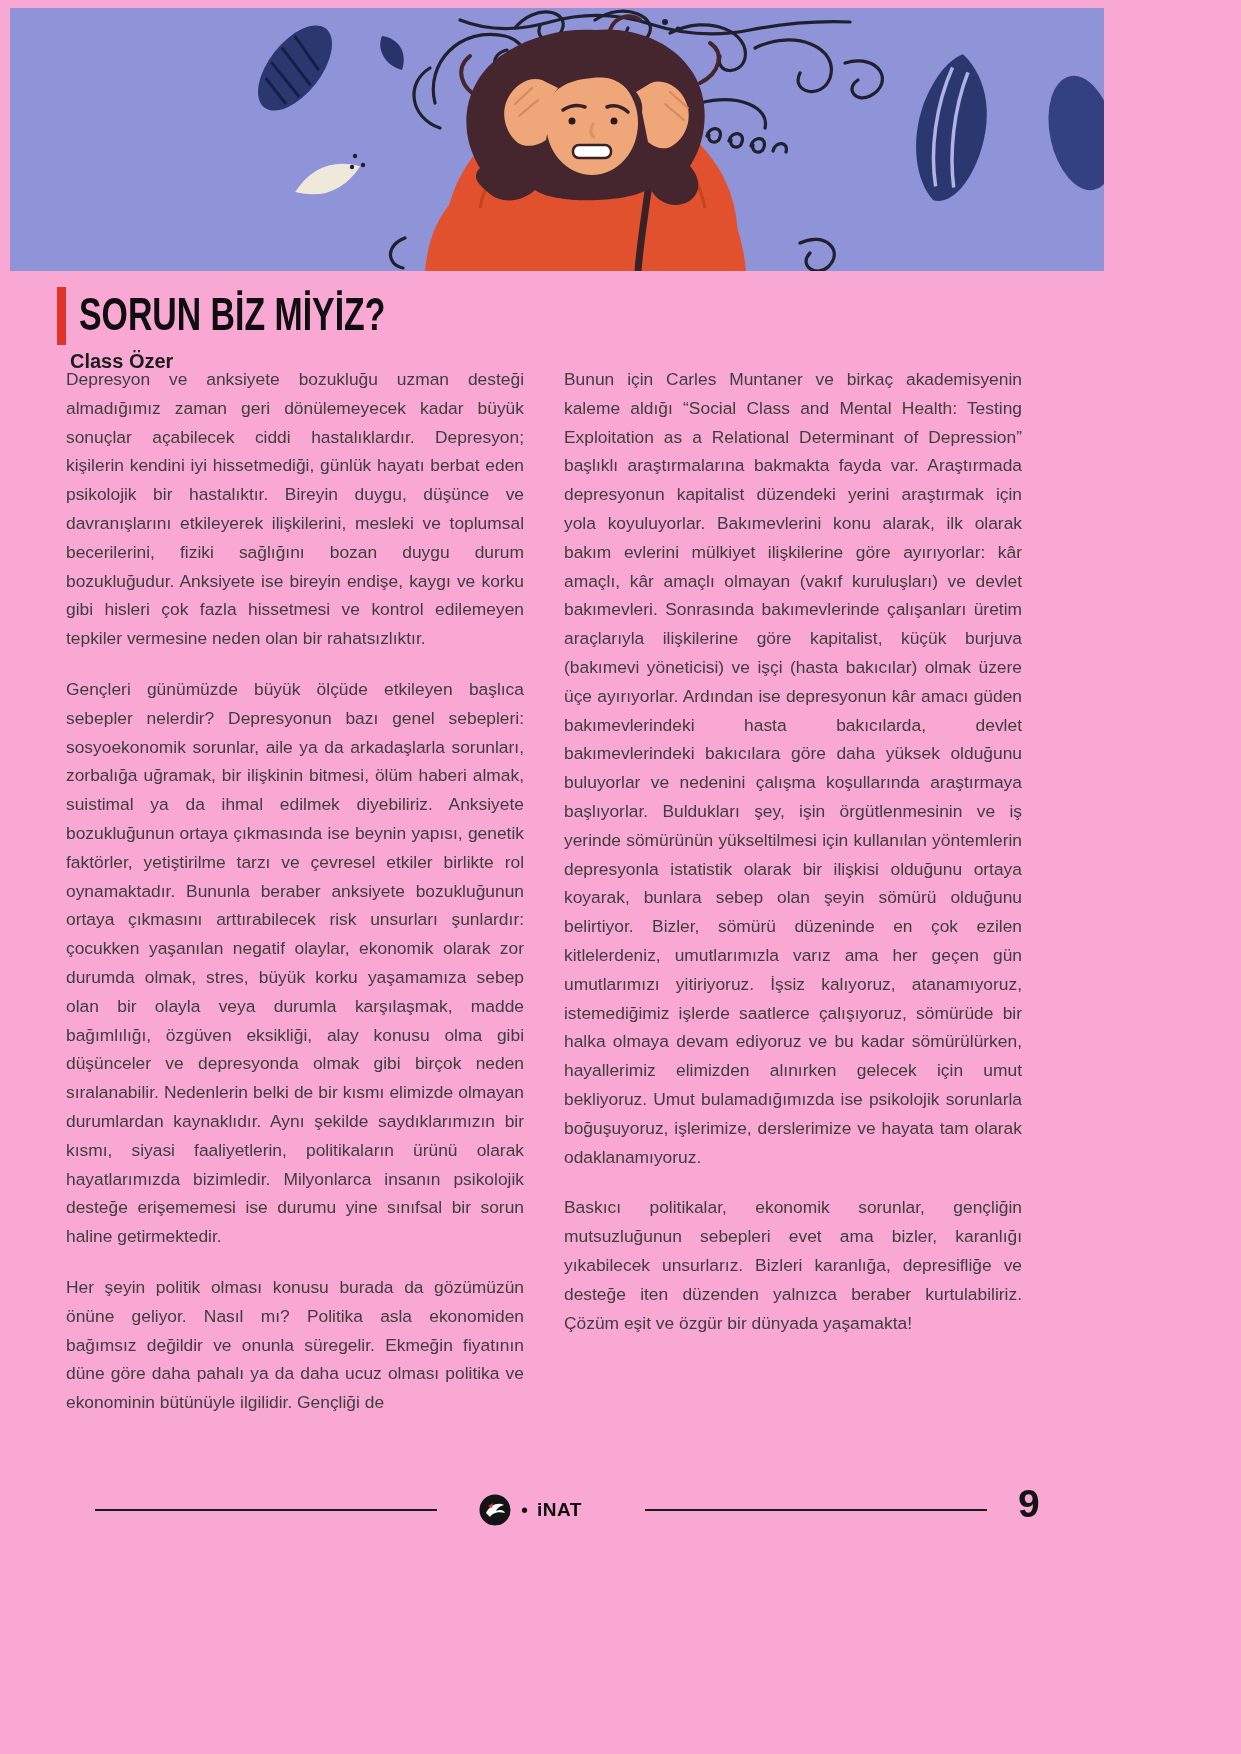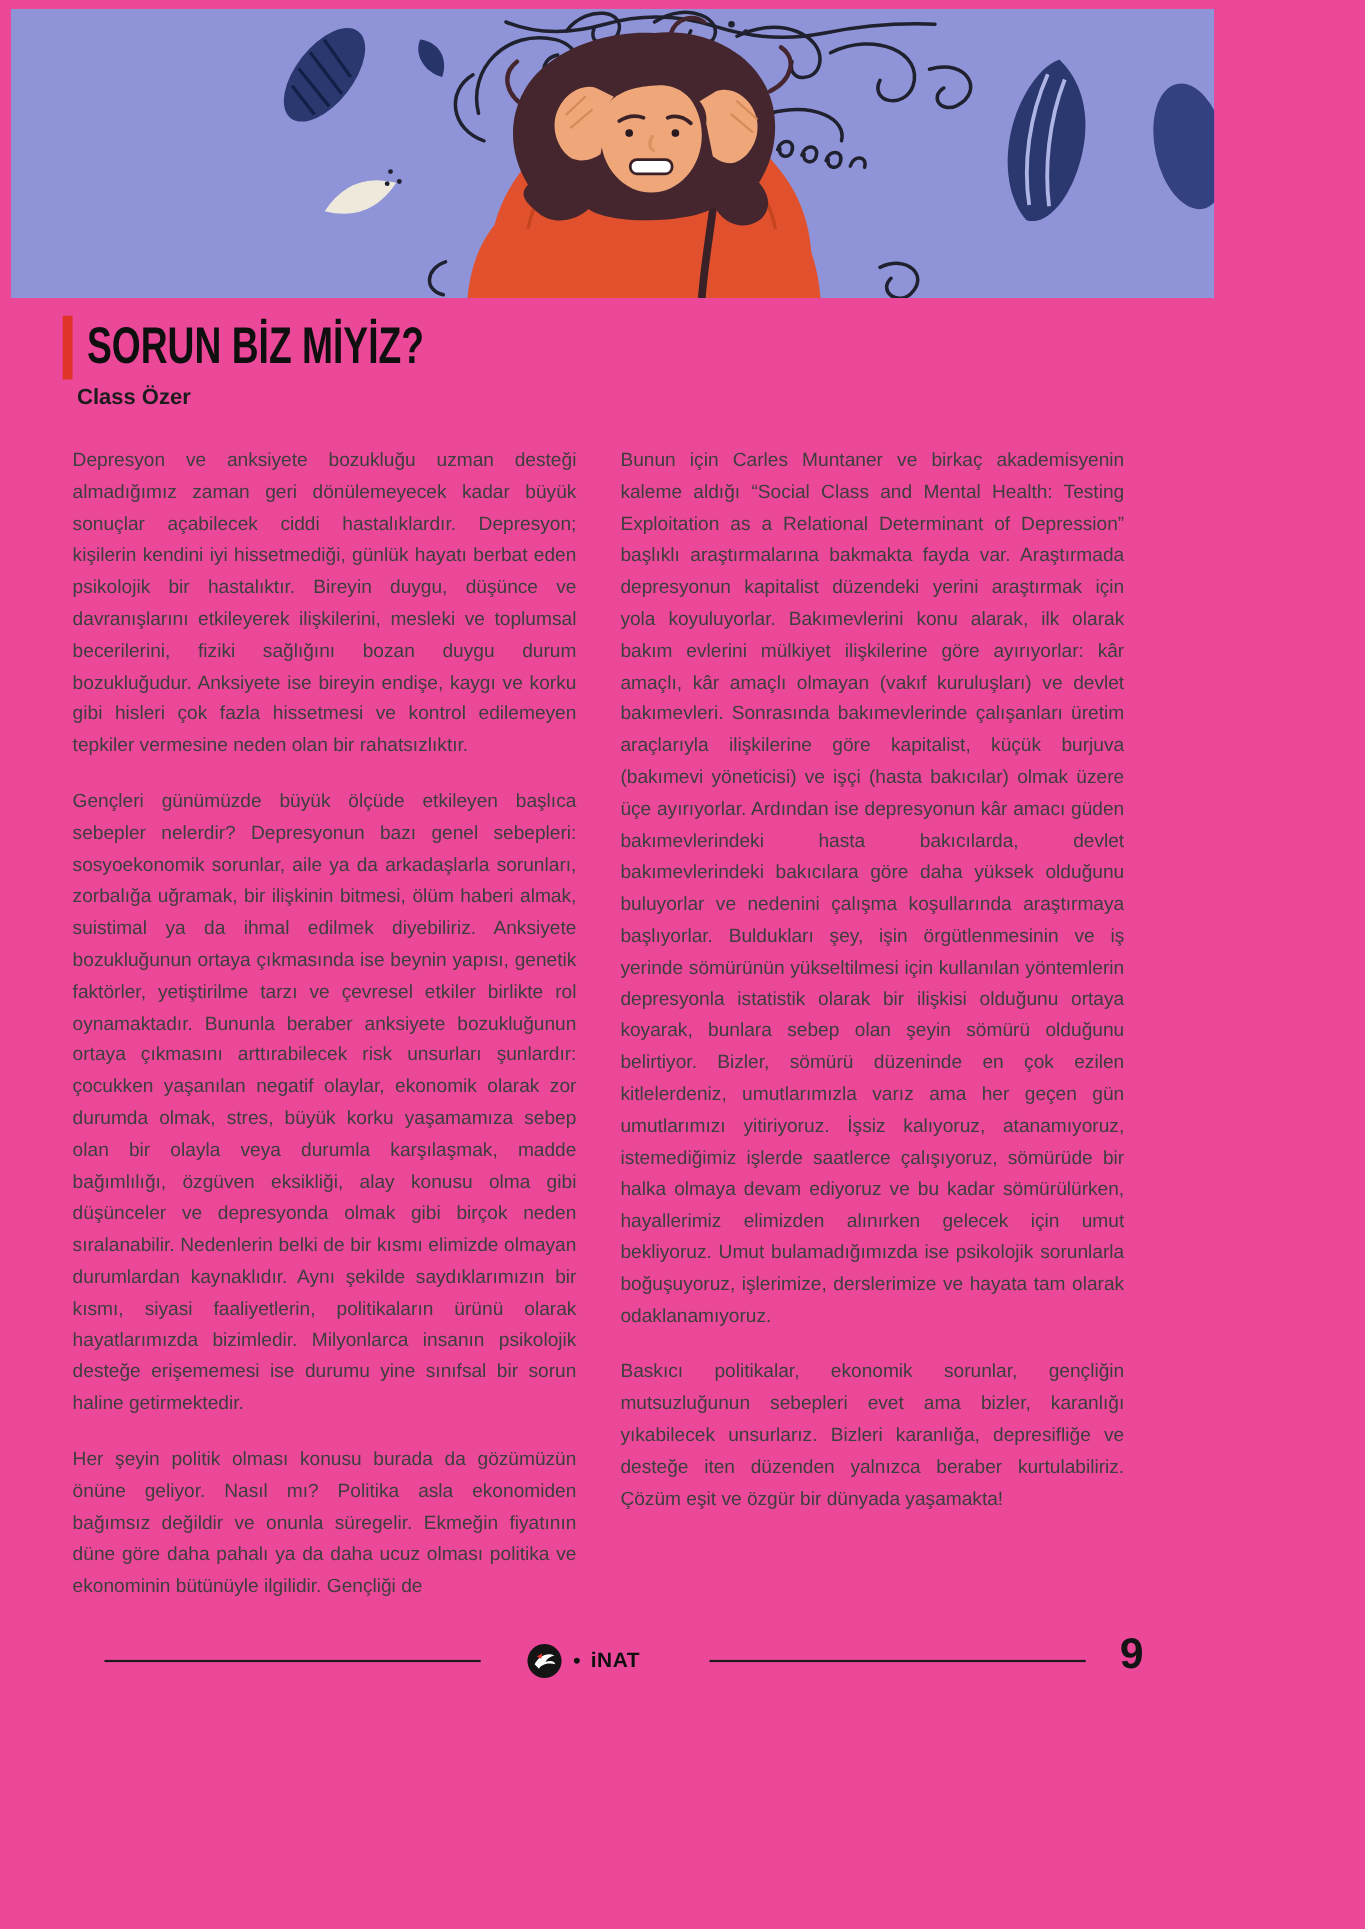--- a/index.html
+++ b/index.html
@@ -7,7 +7,7 @@
     position:relative;
     width:1241px;
     height:1754px;
-    background:#ec4899;
+    background:#f9a8d4;
     overflow:hidden;
     font-family:"Liberation Sans", sans-serif;
   }

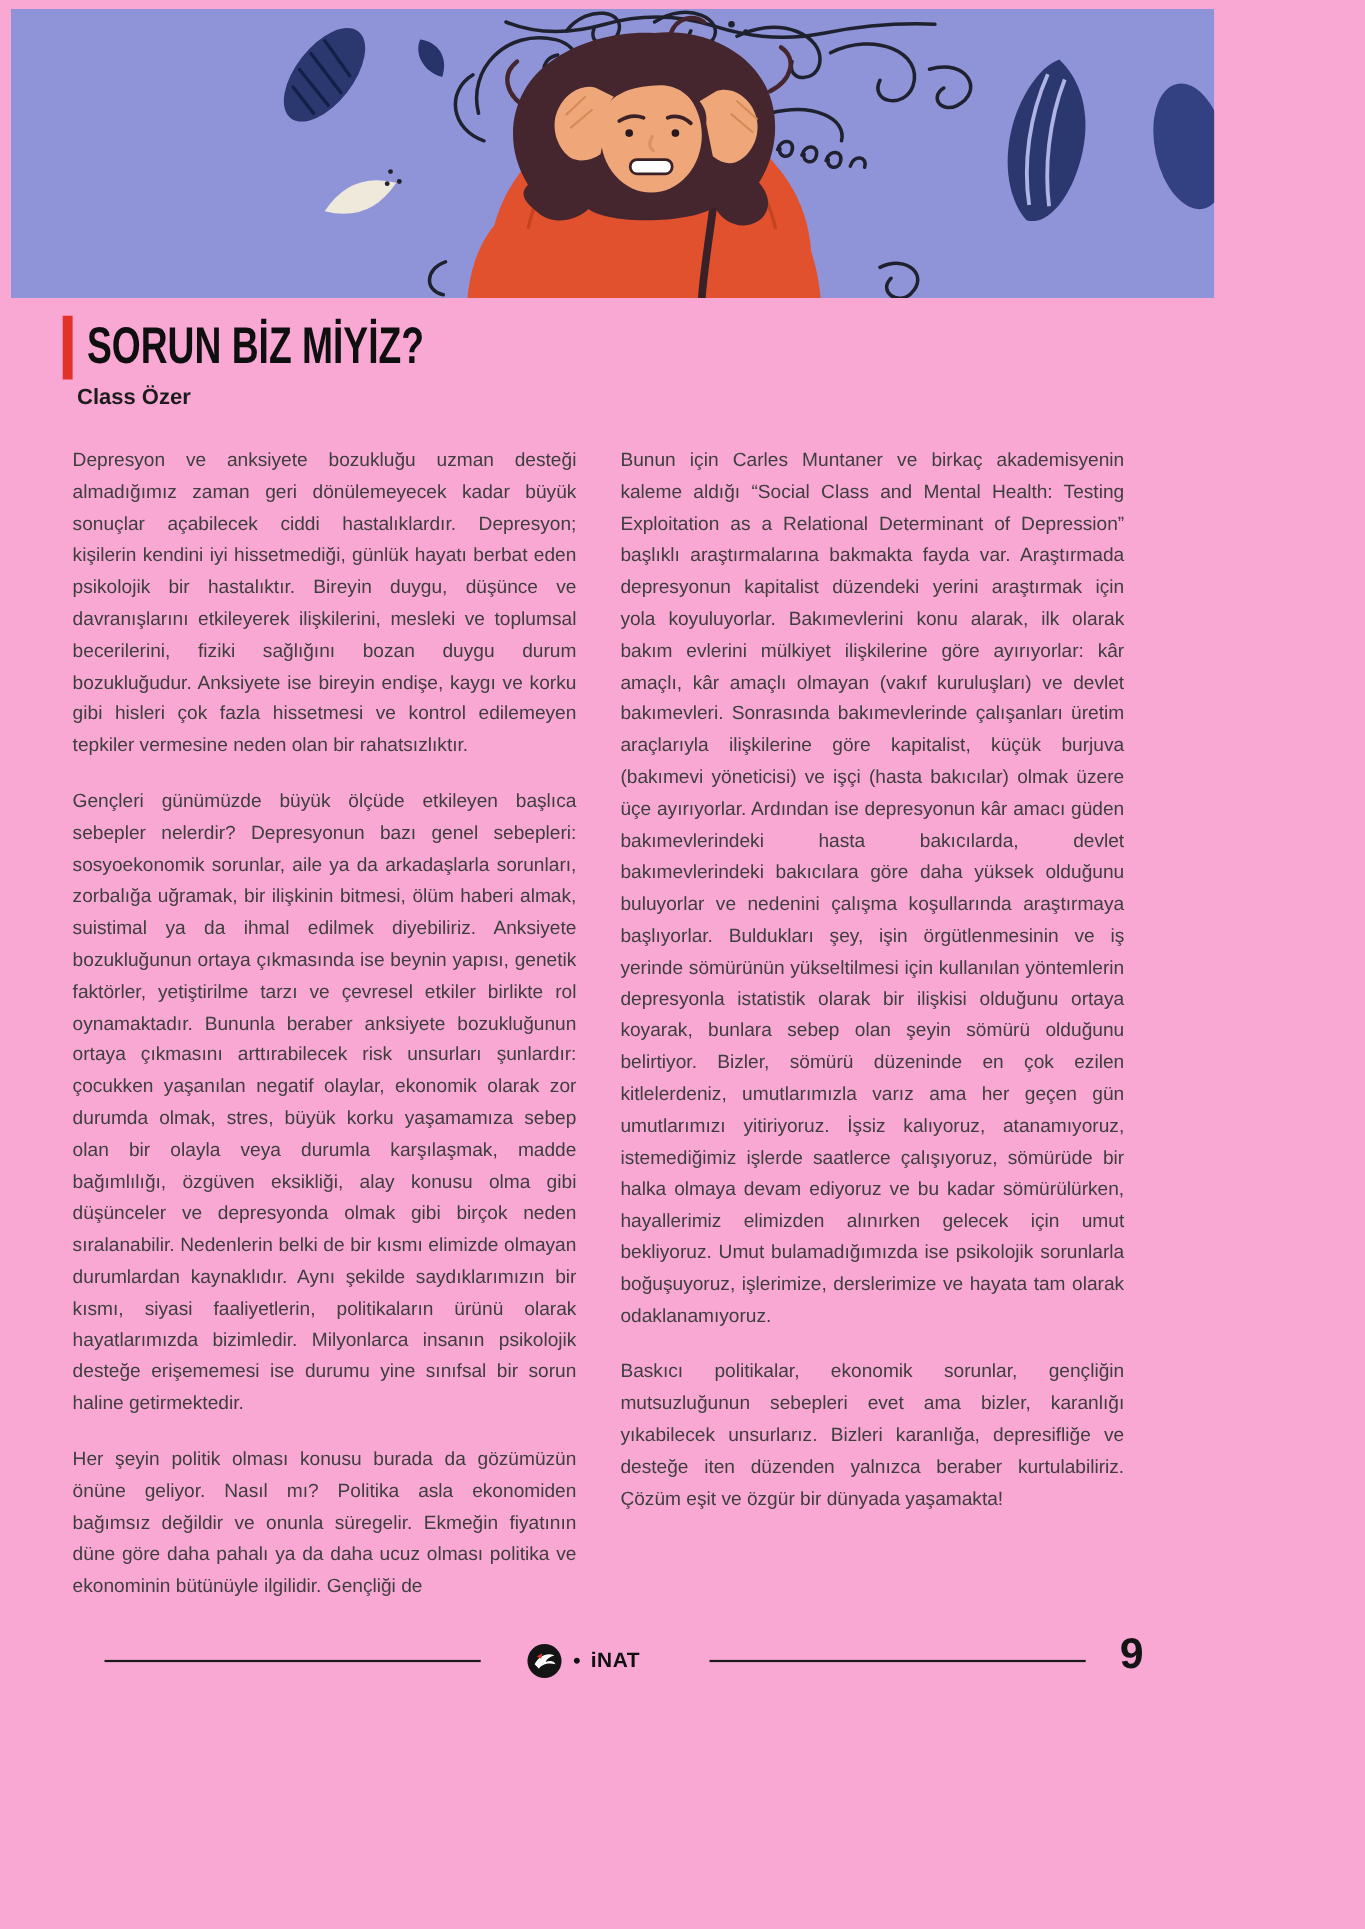--- a/index.html
+++ b/index.html
@@ -56,7 +56,7 @@
   
   .columns {
     position:absolute;
-    left:66px; top:404px;
+    left:66px; top:365px;
     width:956px;
     display:flex;
     gap:40px;

